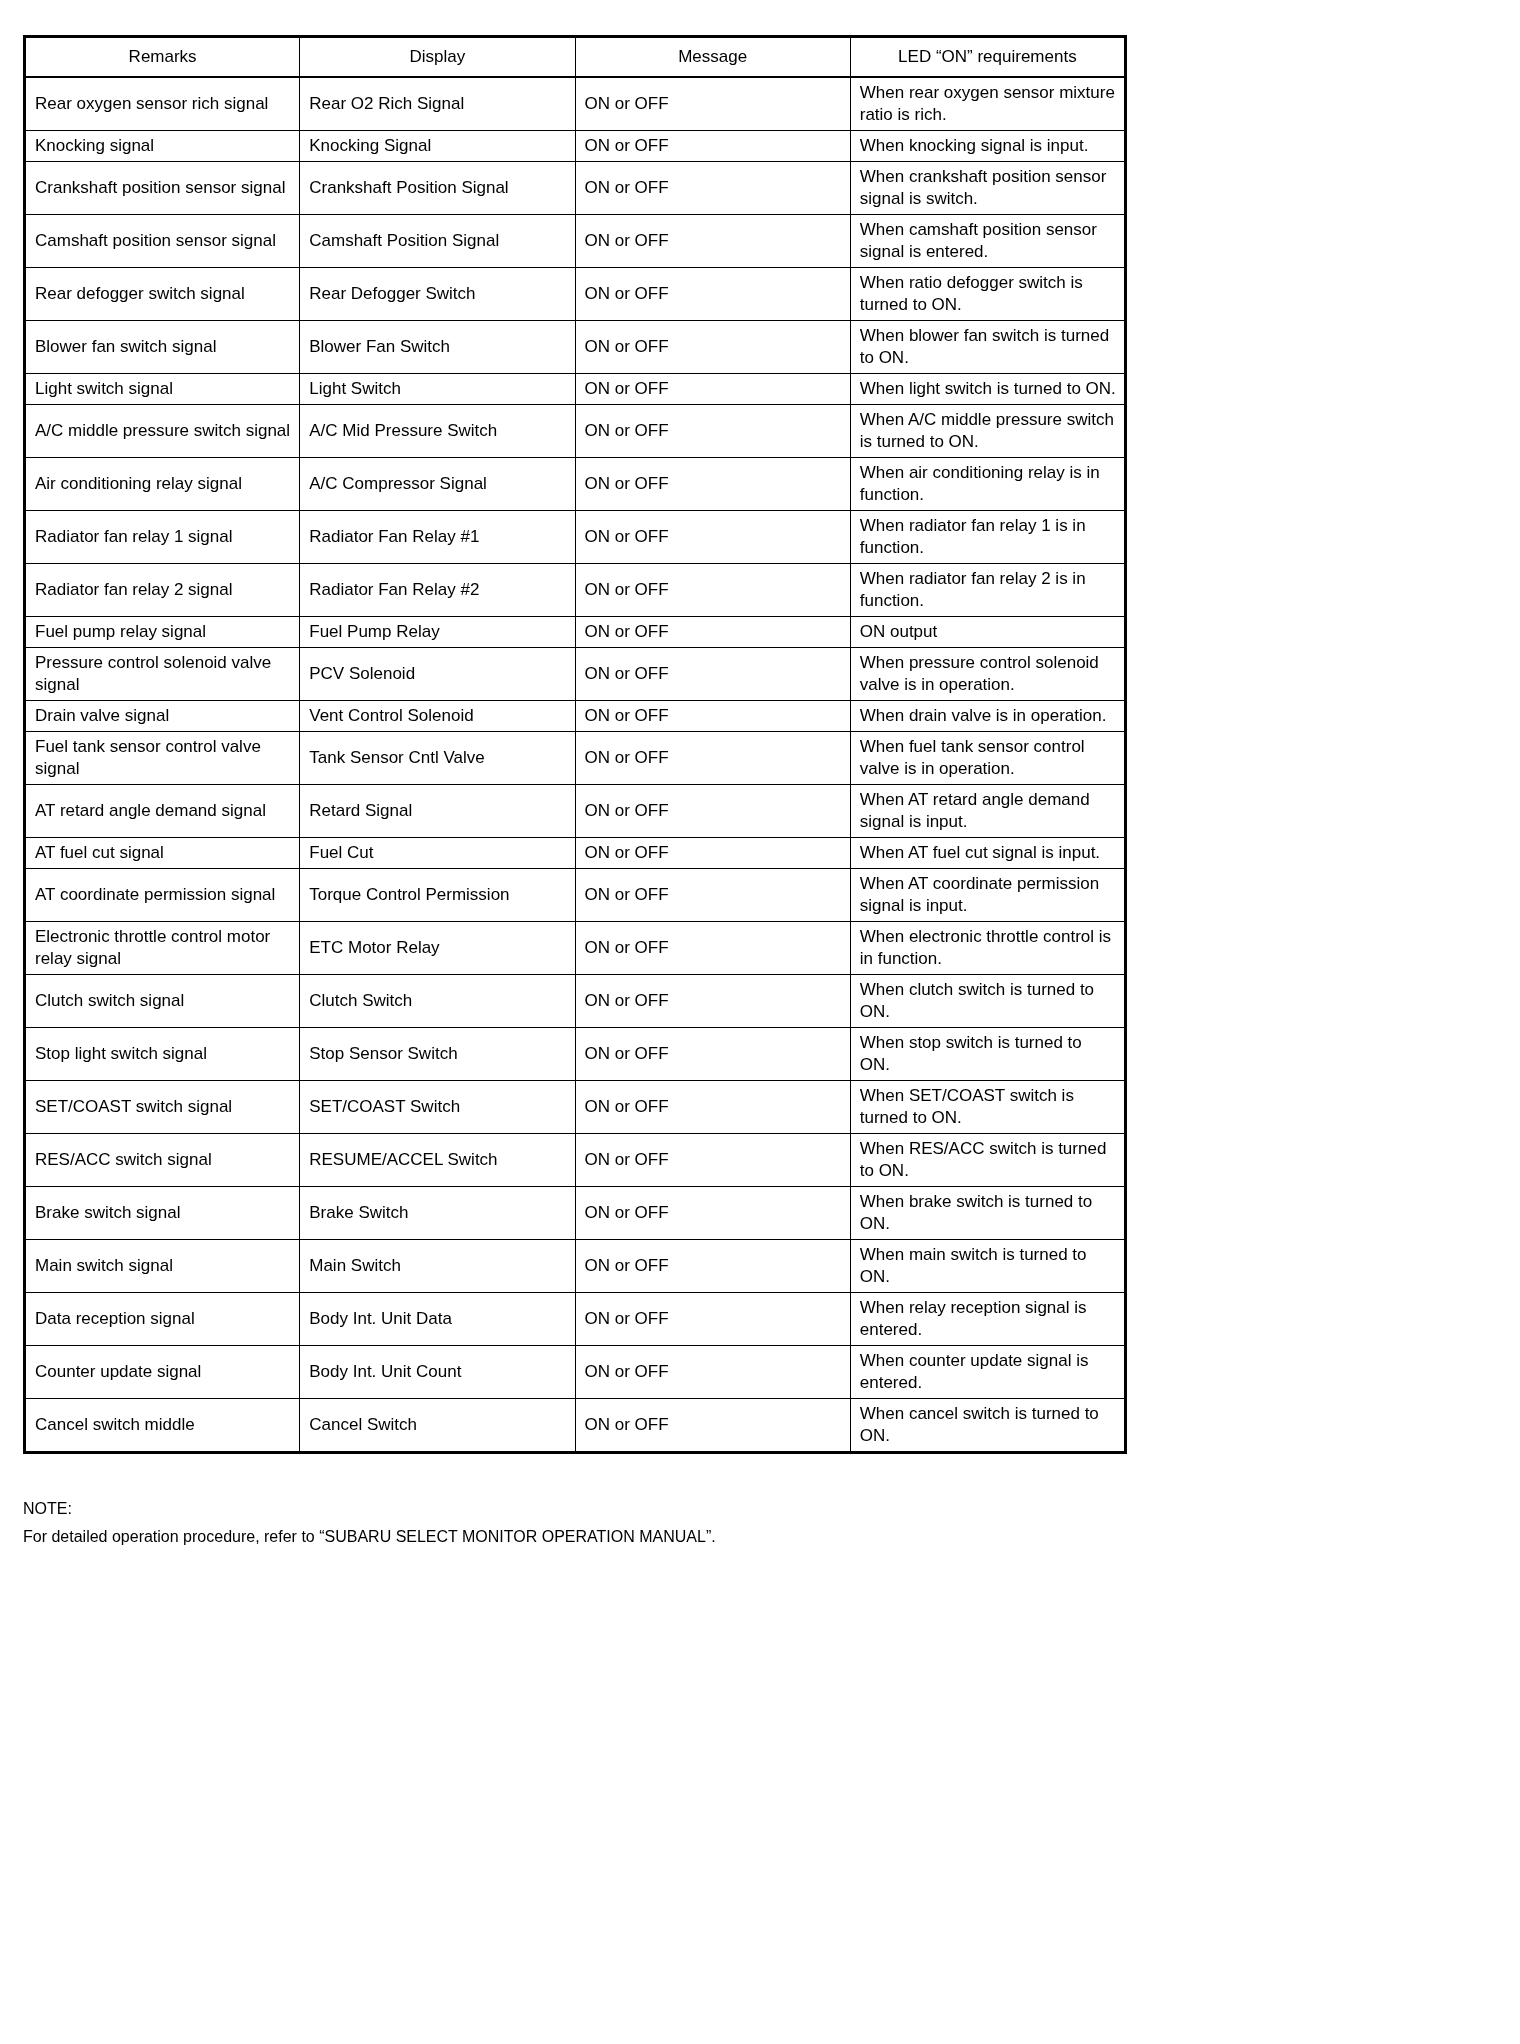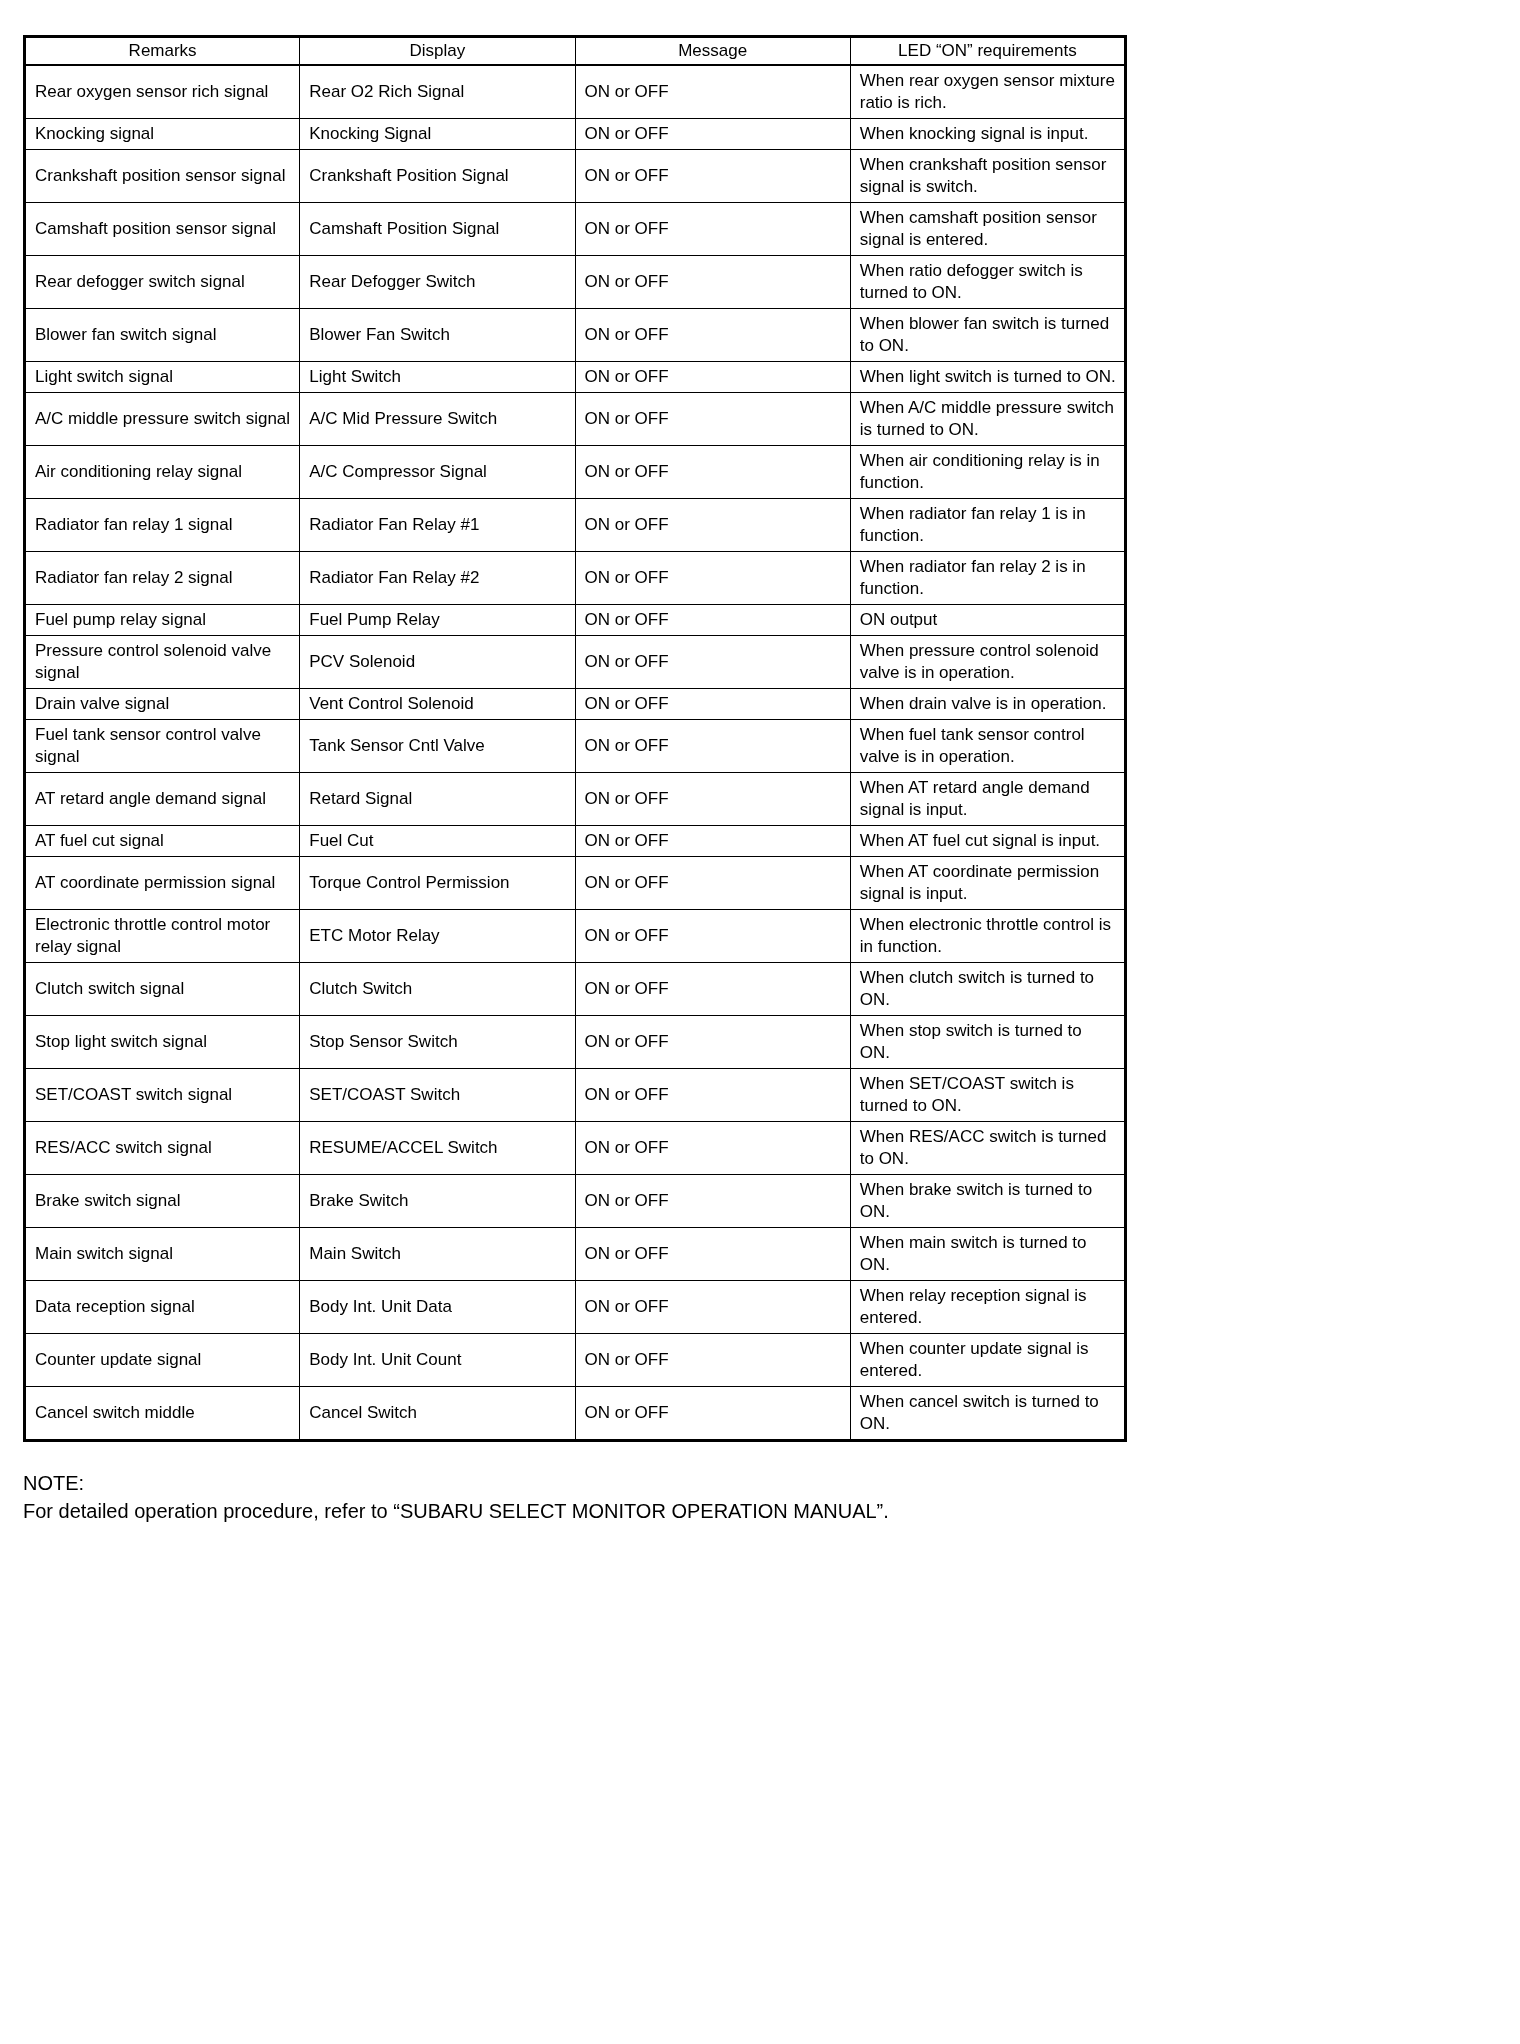--- a/index.html
+++ b/index.html
@@ -37,7 +37,7 @@
   table.signal-table th {
     font-weight: 400;
     text-align: center;
-    padding: 2px 8px;
+    padding: 8px 8px;
     height: 24px;
     box-sizing: border-box;
     border-bottom-width: 2px;

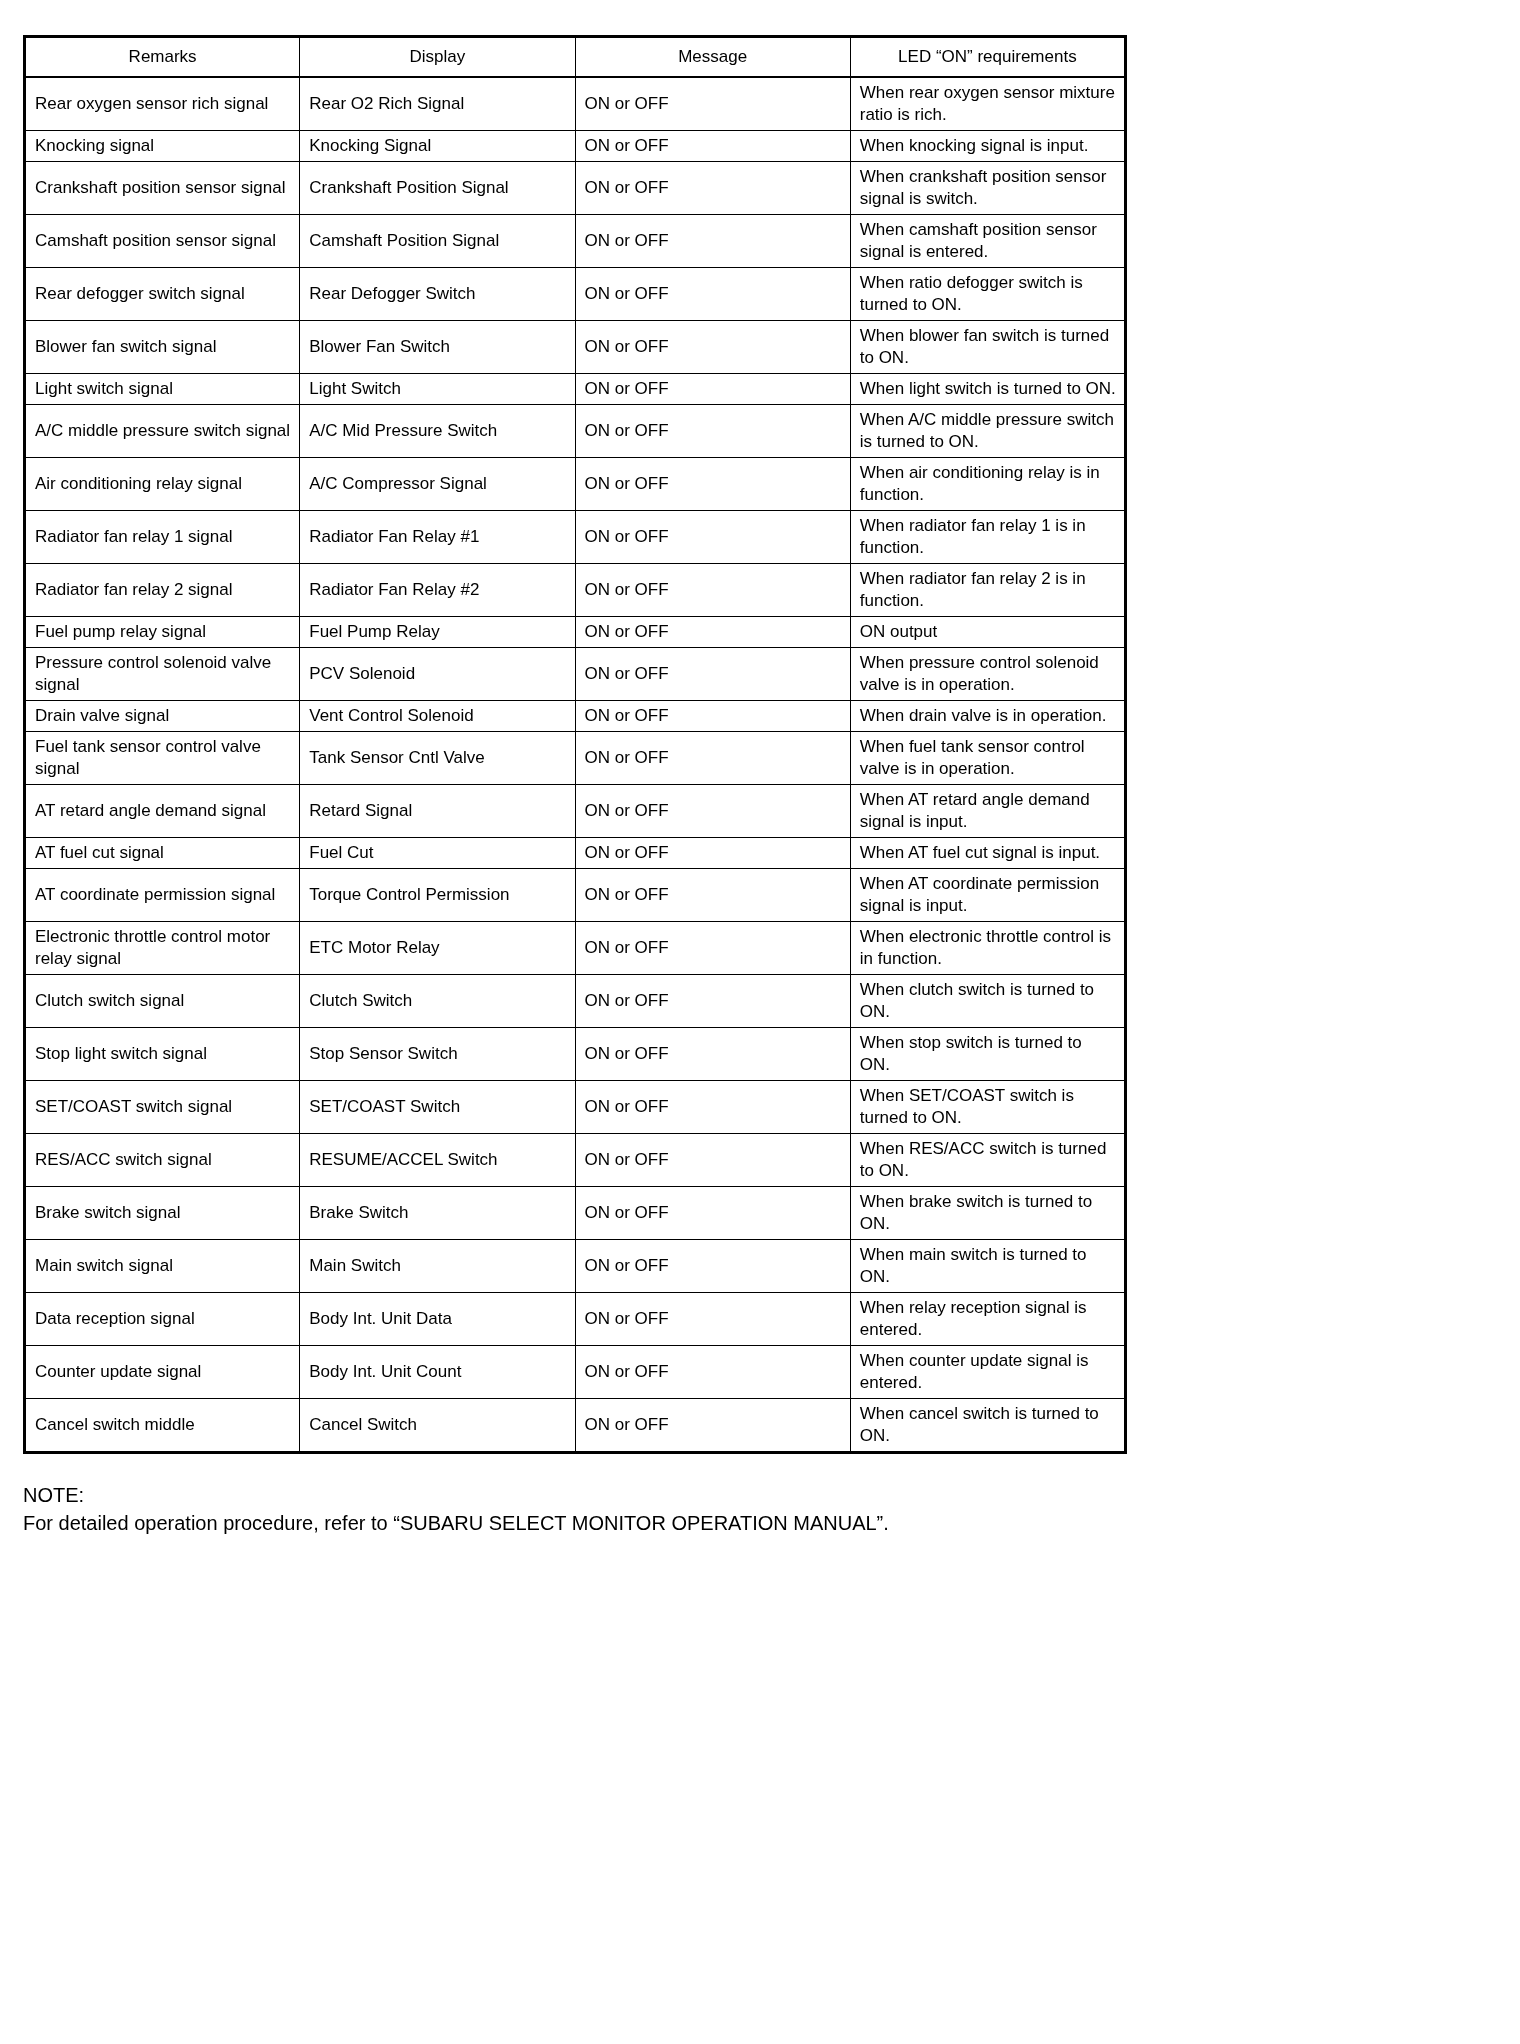--- a/index.html
+++ b/index.html
@@ -50,8 +50,8 @@
     width: 25%;
   }
   .note {
-    margin-top: 27px;
-    font-size: 20px;
+    margin-top: 41px;
+    font-size: 16px;
     line-height: 28px;
   }
   .note-label, .note-text {

